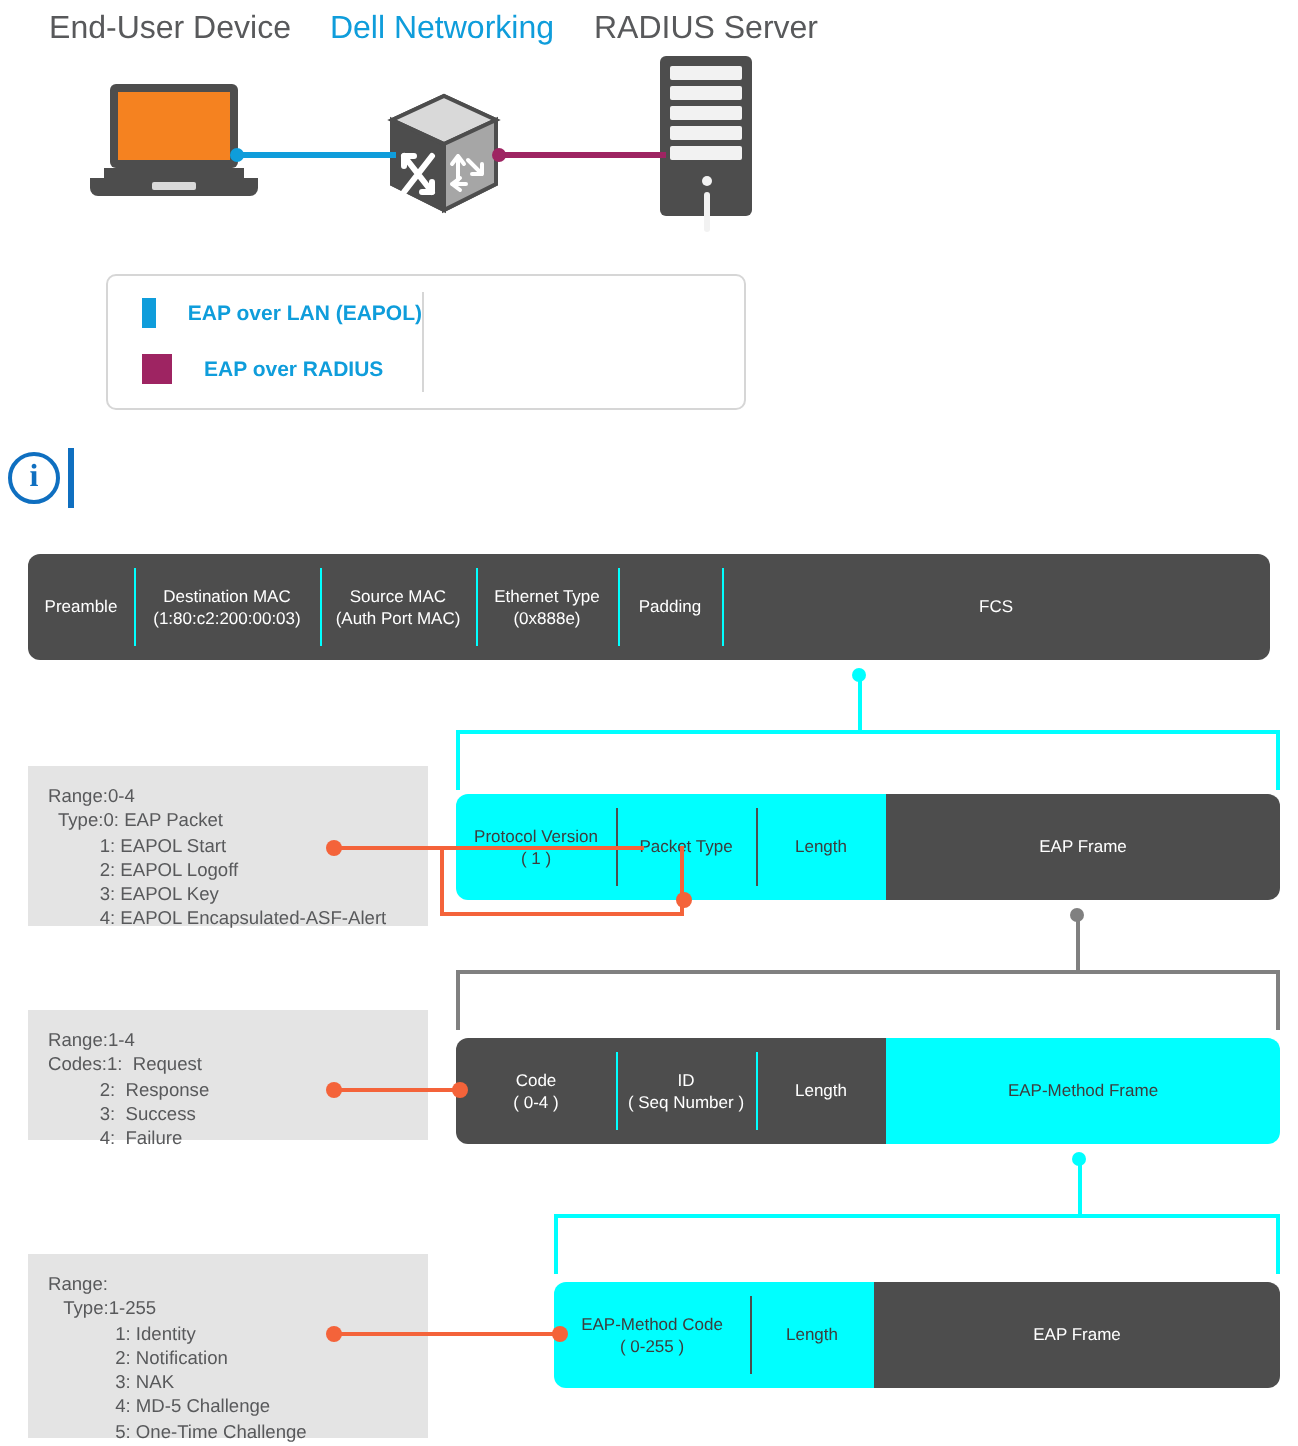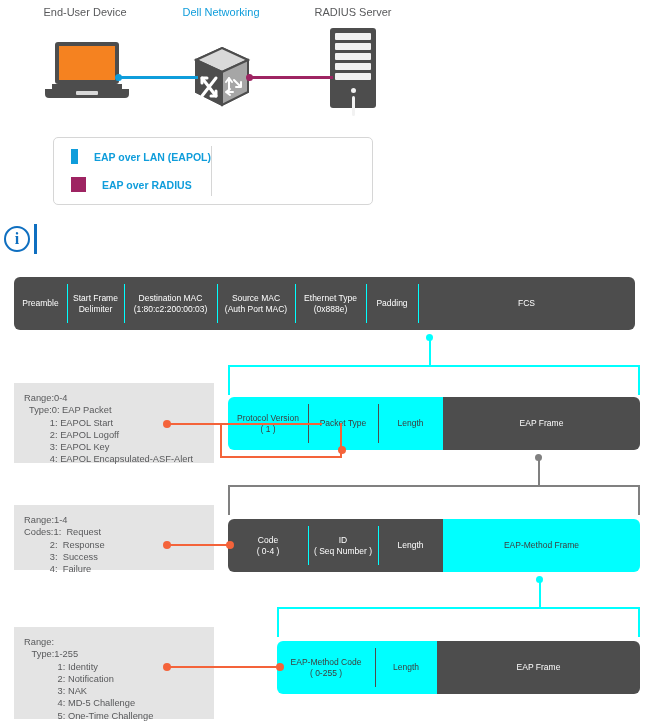--- a/index.html
+++ b/index.html
@@ -13,7 +13,7 @@
 
   
   .topo-label{
-    font-size:11px;color:#58595b;text-align:center;white-space:nowrap;
+    font-size:16px;color:#58595b;text-align:center;white-space:nowrap;
   }
   .topo-label.brand{color:#0f9ddb;font-weight:normal;}
 

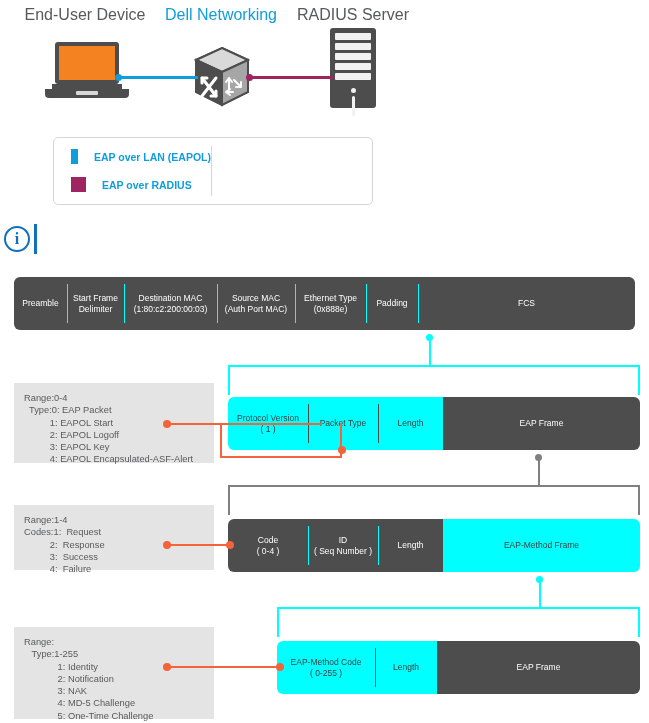--- a/index.html
+++ b/index.html
@@ -198,12 +198,6 @@
         <b></b>
       </span>
     </div>
-  <div class="seg dark" style="width:57px;">
-    <span>
-        <b>Start Frame</b>
-        <b>Delimiter</b>
-      </span>
-    </div>
   <div class="seg dark" style="width:93px;">
     <span>
         <b>Destination MAC</b>

